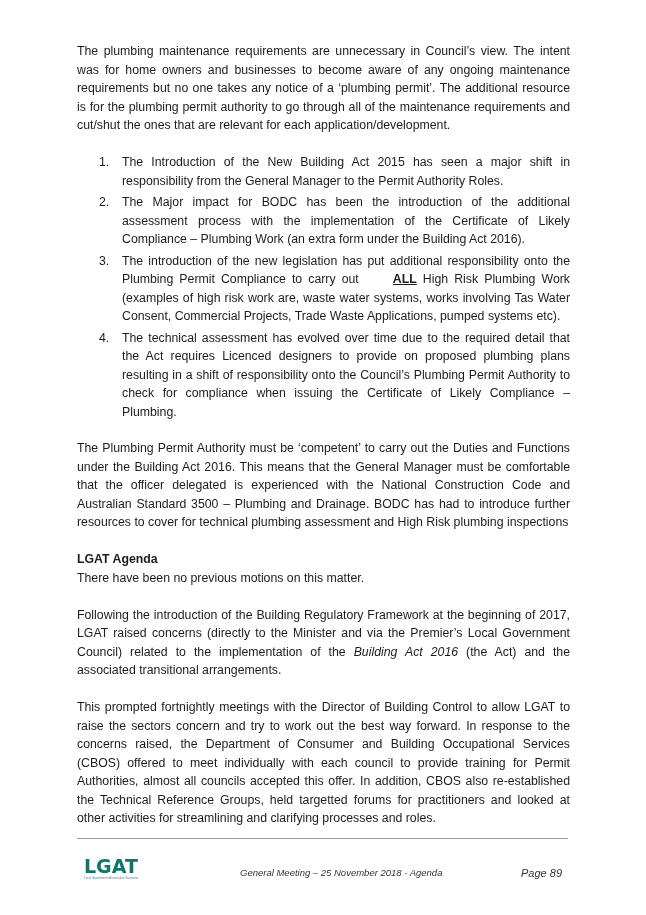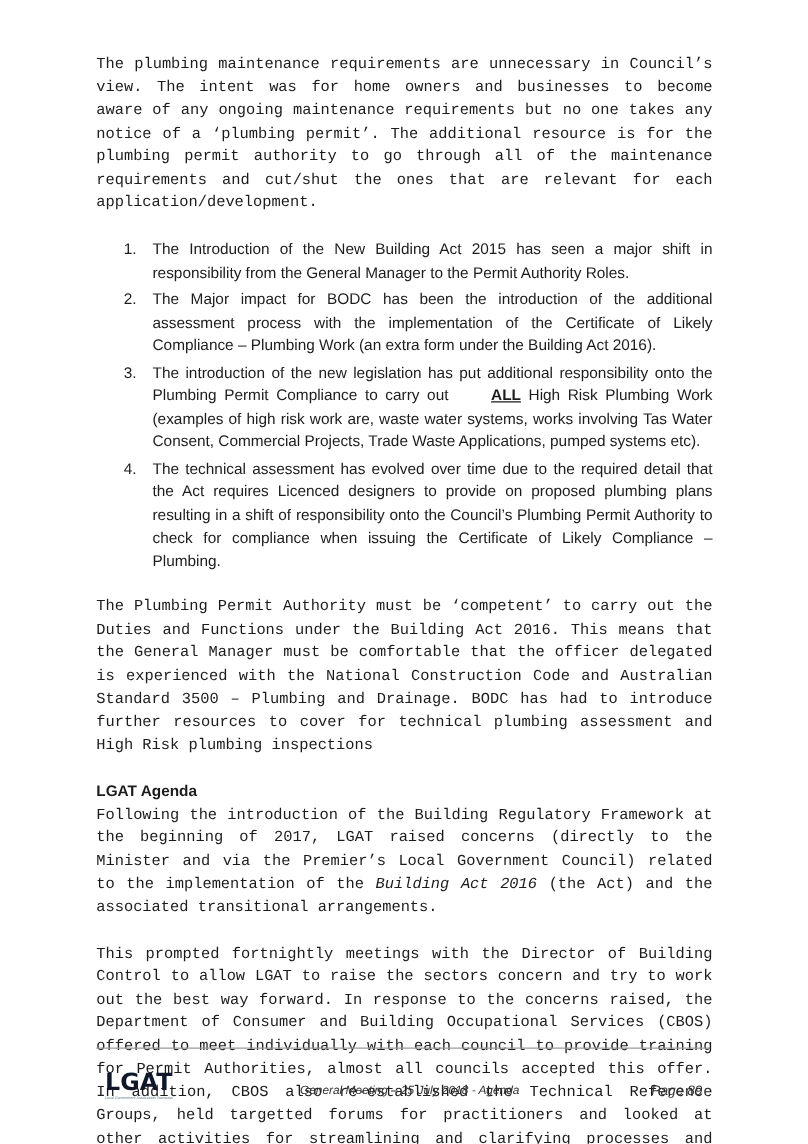--- a/index.html
+++ b/index.html
@@ -11,7 +11,7 @@
     .page { position: absolute; left: 77px; top: 42px; width: 493px; }
     p, li { font-size: 12.3px; line-height: 18.5px; margin: 0; text-align: justify; }
     p { text-align-last: left; }
-    .para { margin-bottom: 18.5px; font-family: Liberation Mono, monospace; }
+    .para { margin-bottom: 18.5px; }
     .heading { font-weight: bold; font-size: 12.3px; line-height: 18.5px; margin: 0; }
     ol { margin: 0 0 18px 0; padding: 0; list-style: none; }
     ol li { position: relative; padding-left: 45px; margin-bottom: 3px; }

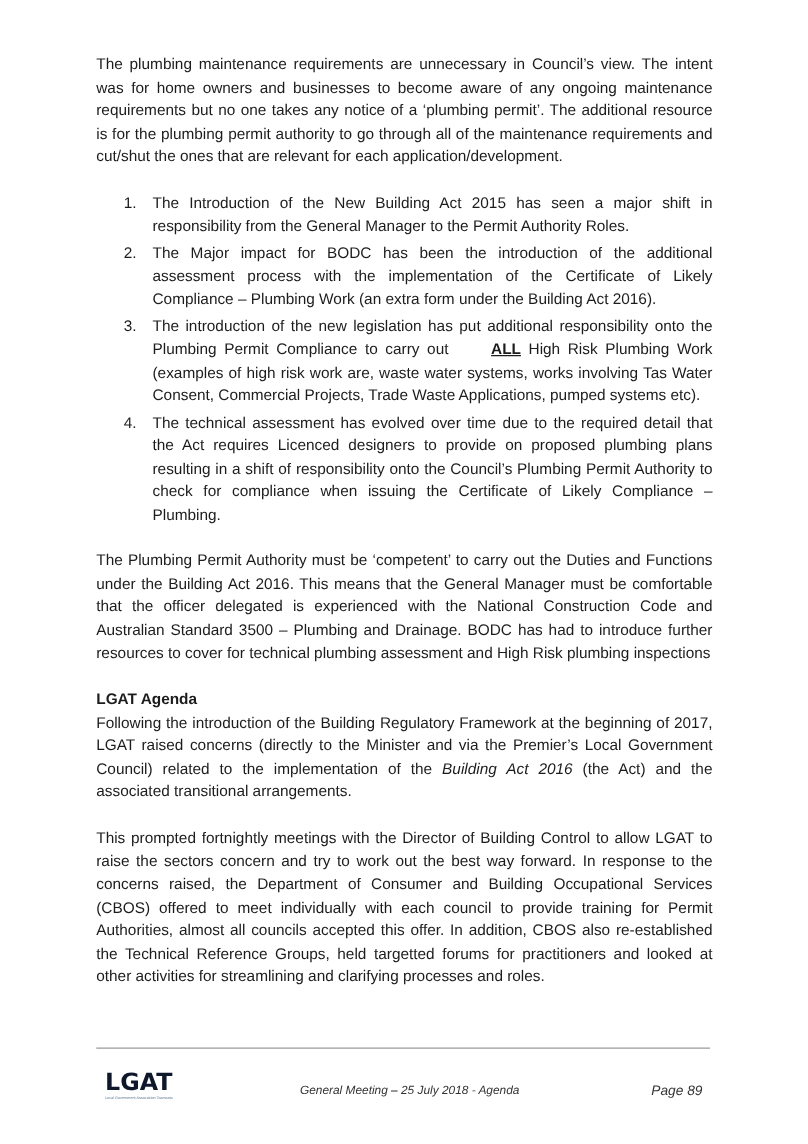--- a/index.html
+++ b/index.html
@@ -64,6 +64,7 @@
   <p class="para">The Plumbing Permit Authority must be ‘competent’ to carry out the Duties and Functions under the Building Act 2016. This means that the General Manager must be comfortable that the officer delegated is experienced with the National Construction Code and Australian Standard 3500 – Plumbing and Drainage.  BODC has had to introduce further resources to cover for technical plumbing assessment and High Risk plumbing inspections</p>
 
   <div class="heading">LGAT Agenda</div>
+  <p class="para">There have been no previous motions on this matter.</p>
 
   <p class="para"><span>Following the introduction of the Building Regulatory Framework at the beginning of 2017, LGAT raised concerns (directly to the Minister and via the Premier’s Local Government Council) related to the implementation of the </span><span class="ital">Building Act 2016</span><span> (the Act) and the associated transitional arrangements.</span></p>
 

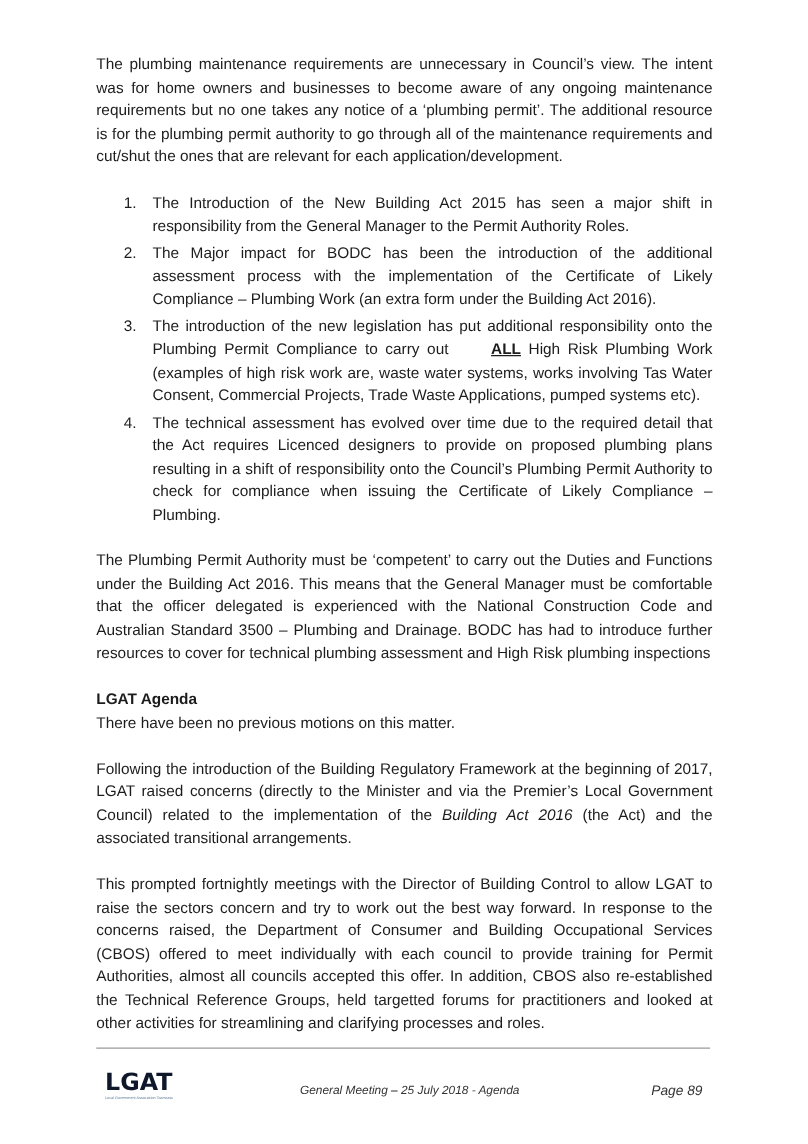--- a/index.html
+++ b/index.html
@@ -26,7 +26,7 @@
     .logo { position: absolute; left: 7px; top: 3px; width: 62px; height: 28px; }
     .logo-text {
       font-family: "DejaVu Sans", sans-serif; font-weight: bold; font-size: 19px;
-      color: #0f172a; letter-spacing: 0px; line-height: 20px;
+      color: #0f766e; letter-spacing: 0px; line-height: 20px;
     }
     .logo-sub { font-size: 3px; color: #5a7a95; line-height: 4px; white-space: nowrap; }
     .footer-center {

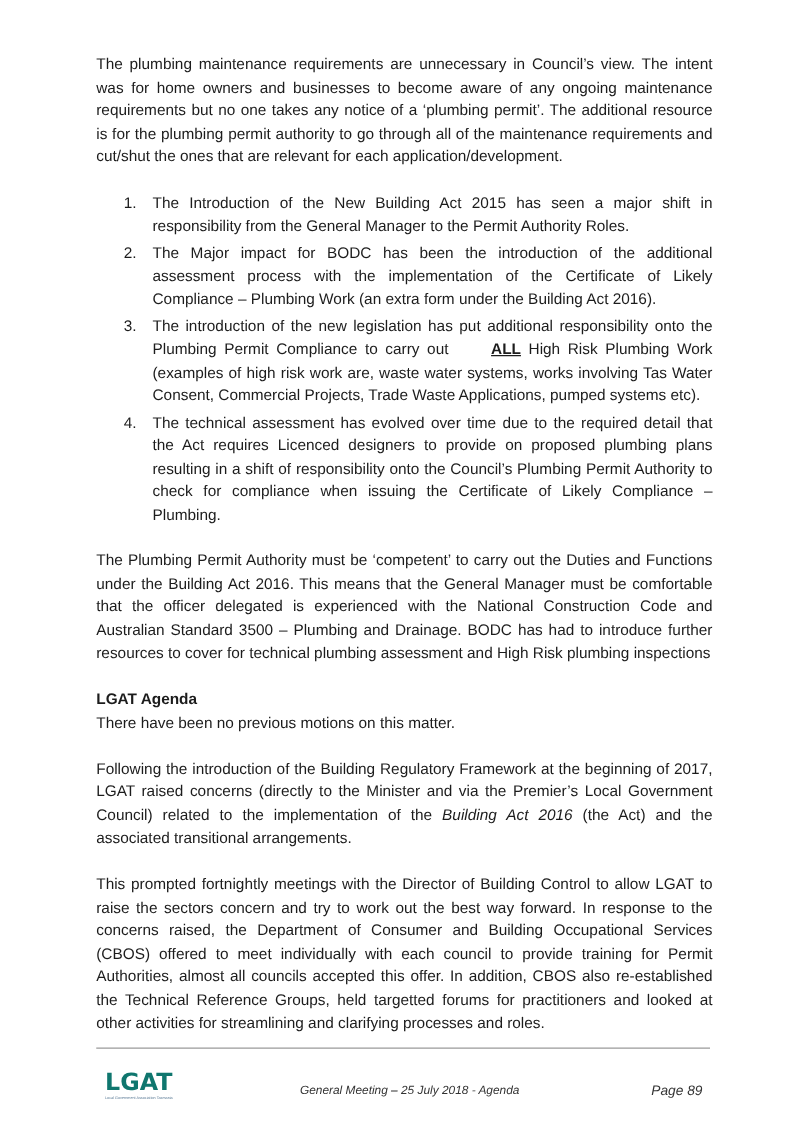--- a/index.html
+++ b/index.html
@@ -78,7 +78,7 @@
     <div class="logo-text">LGAT</div>
     <div class="logo-sub">Local Government Association Tasmania</div>
   </div>
-  <div class="footer-center">General Meeting – 25 July 2018 - Agenda</div>
+  <div class="footer-center">General Meeting – 25 November 2018 - Agenda</div>
   <div class="footer-right">Page  89</div>
 </div>
 

